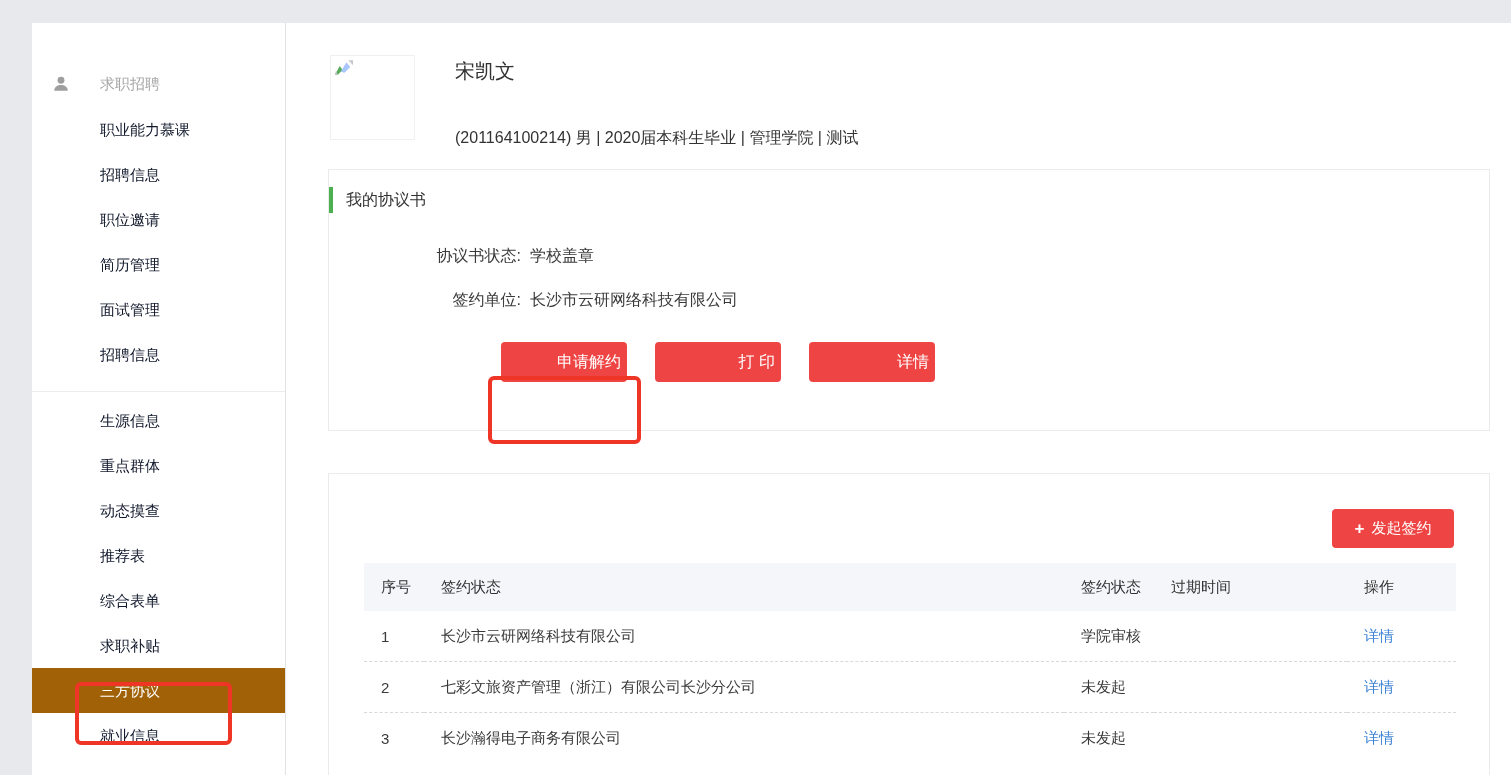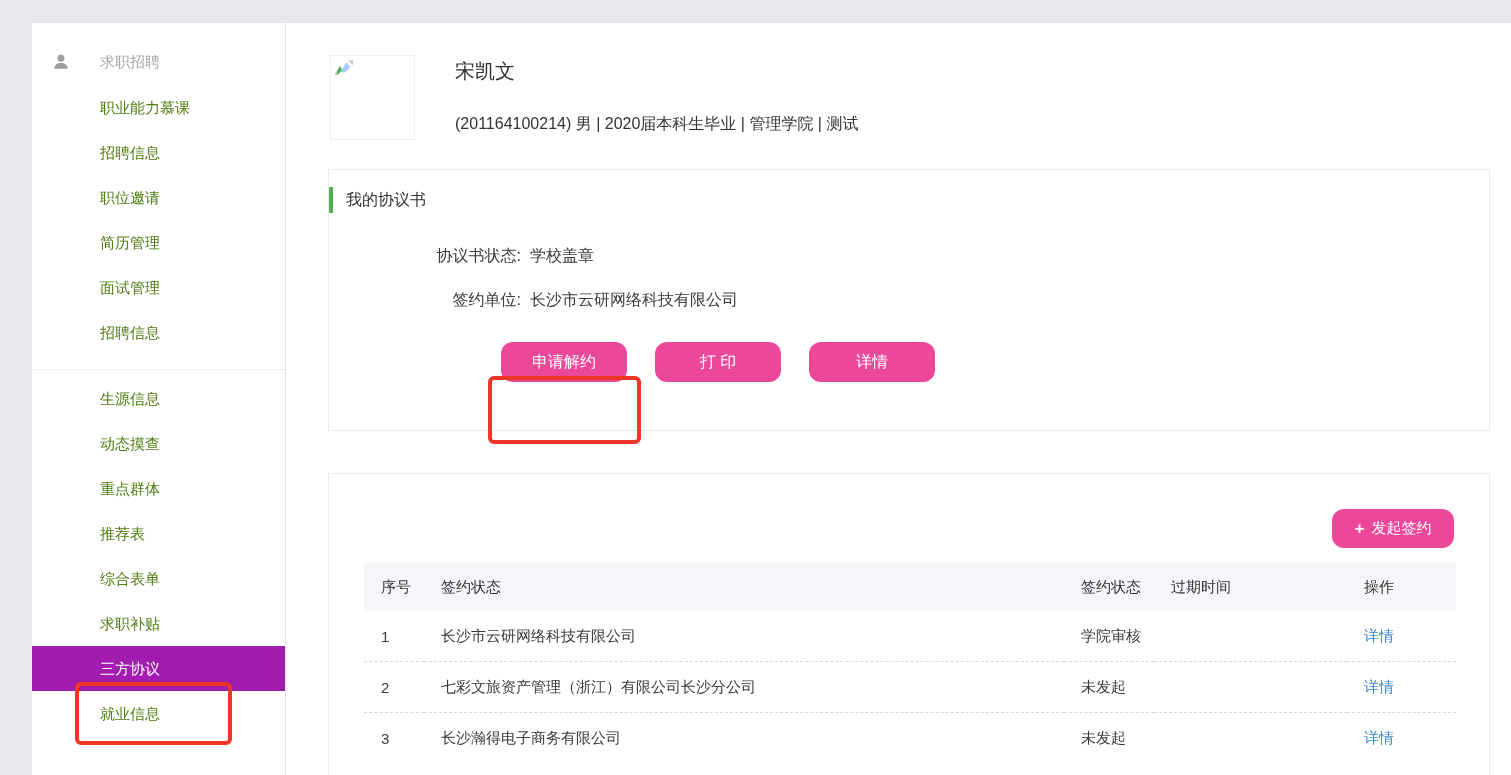--- a/index.html
+++ b/index.html
@@ -17,7 +17,7 @@
   .sidebar {
     position:absolute; left:32px; top:23px; bottom:0; width:254px;
     background:#fff; border-right:1px solid #e2e2e2;
-    box-sizing:border-box; padding-top:16px;
+    box-sizing:border-box; padding-top:38px;
   }
   .side-section-header { display:flex; align-items:center; height:46px; padding-left:20px; }
   .side-icon { width:18px; height:18px; margin-right:30px; display:inline-flex; align-items:center; }

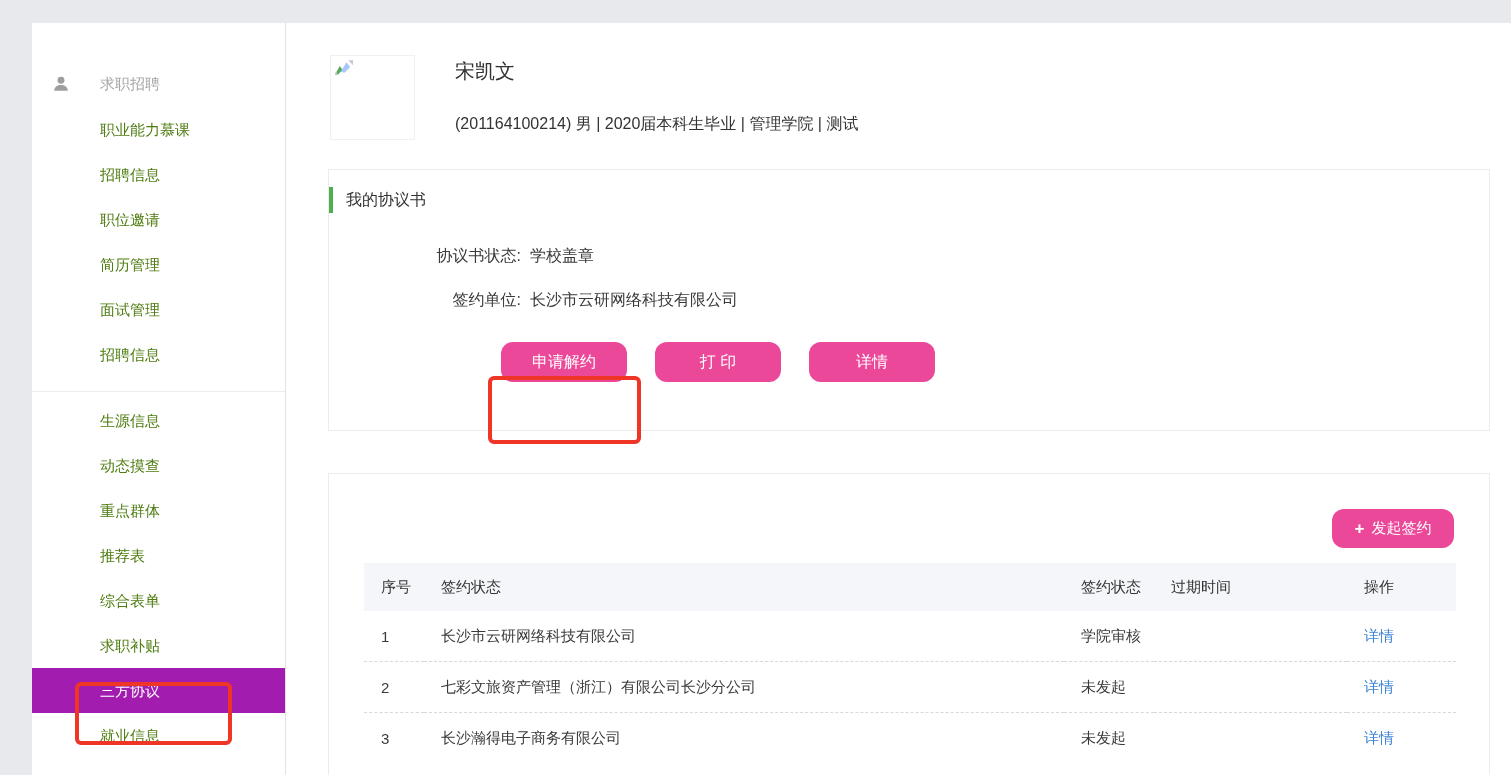--- a/index.html
+++ b/index.html
@@ -24,7 +24,7 @@
   .side-header-label { color:#a6a6a6; font-size:15px; }
   .side-item {
     height:45px; line-height:45px; padding-left:68px;
-    font-size:15px; color:#4d7c0f; cursor:pointer; white-space:nowrap;
+    font-size:15px; color:#0f172a; cursor:pointer; white-space:nowrap;
   }
   .side-item.active { background:#a21caf; color:#fff; }
   .side-divider { border-top:1px solid #ececec; margin:14px 0 6px 0; }

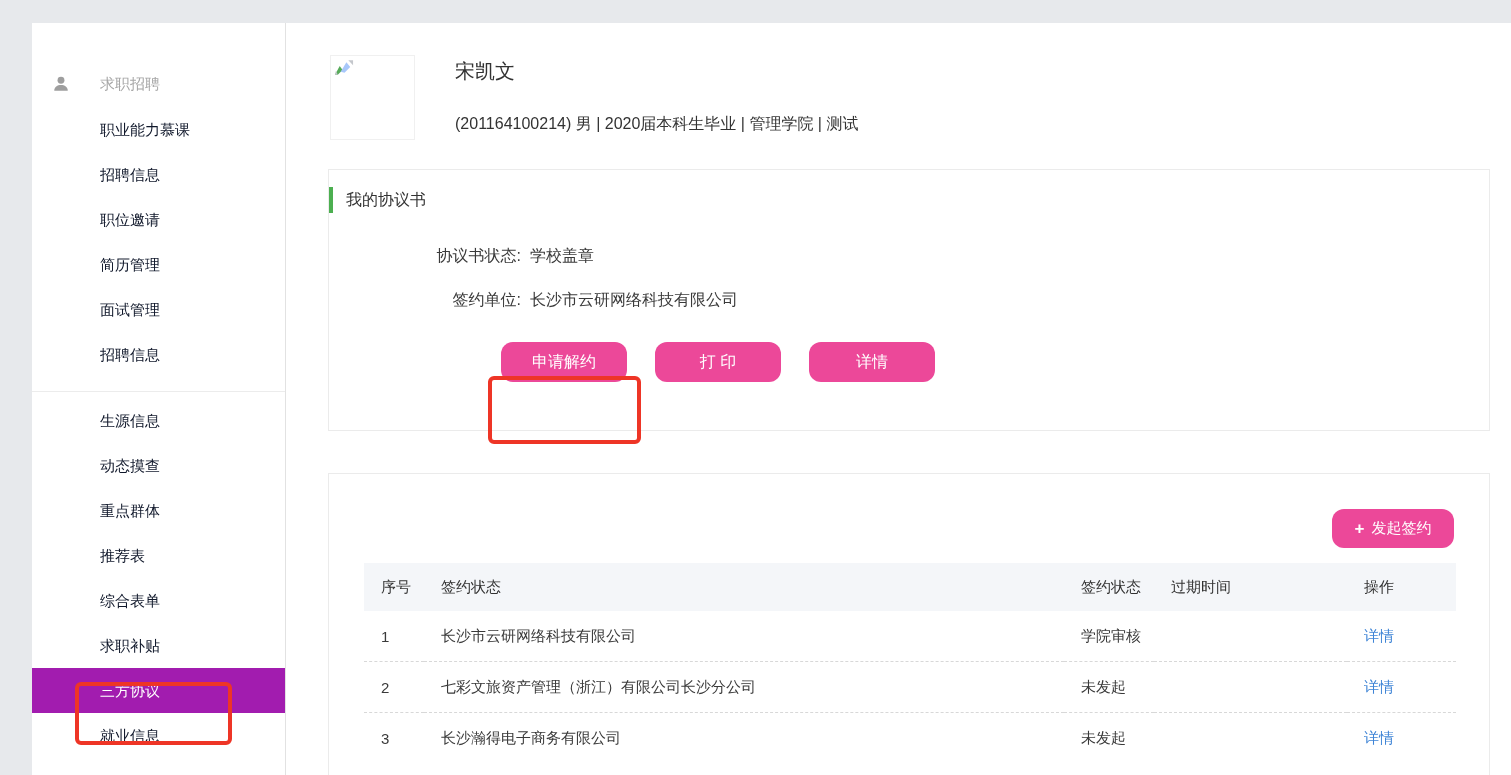--- a/index.html
+++ b/index.html
@@ -36,7 +36,7 @@
   .avatar svg { position:absolute; left:3px; top:3px; }
 
   .student-name { position:absolute; left:164px; top:35px; margin:0; font-size:20px; font-weight:500; color:#333; }
-  .student-details { position:absolute; left:164px; top:91px; font-size:16px; color:#333; }
+  .student-details { position:absolute; left:164px; top:105px; font-size:16px; color:#333; }
 
   .card {
     position:absolute; left:37px; width:1162px;

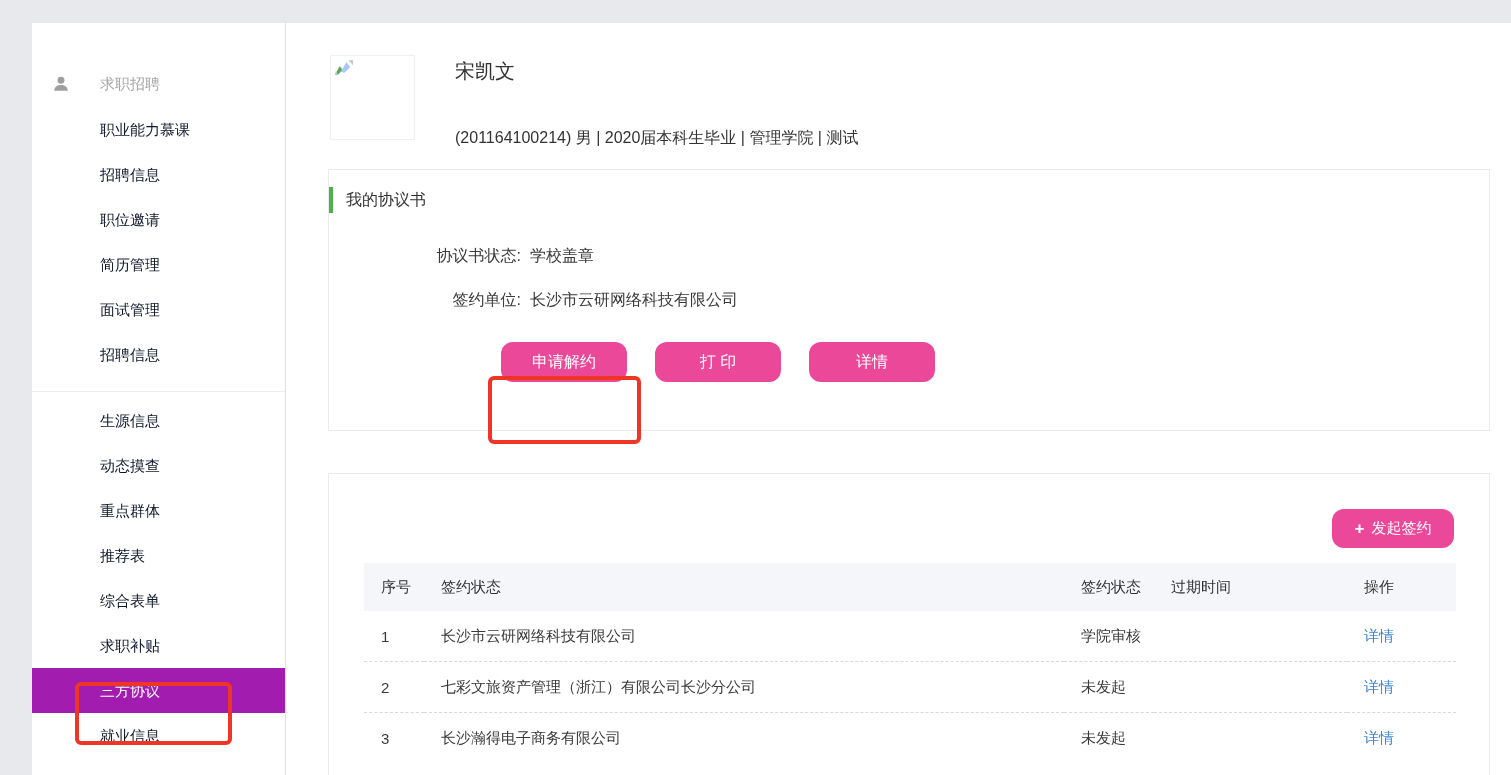--- a/index.html
+++ b/index.html
@@ -56,8 +56,8 @@
 
   .btn-row { margin:20px 0 0 172px; display:flex; gap:28px; }
   .green-btn {
-    background:#ec4899; color:#fff; border:none; border-radius:12px;
-    font-size:16px; height:40px; cursor:pointer; font-family:inherit;
+    background:#ef4444; color:#fff; border:none; border-radius:4px;
+    font-size:16px; height:40px; cursor:pointer; font-family:inherit;text-align:right;
   }
   .btn-row .green-btn { width:126px; }
 

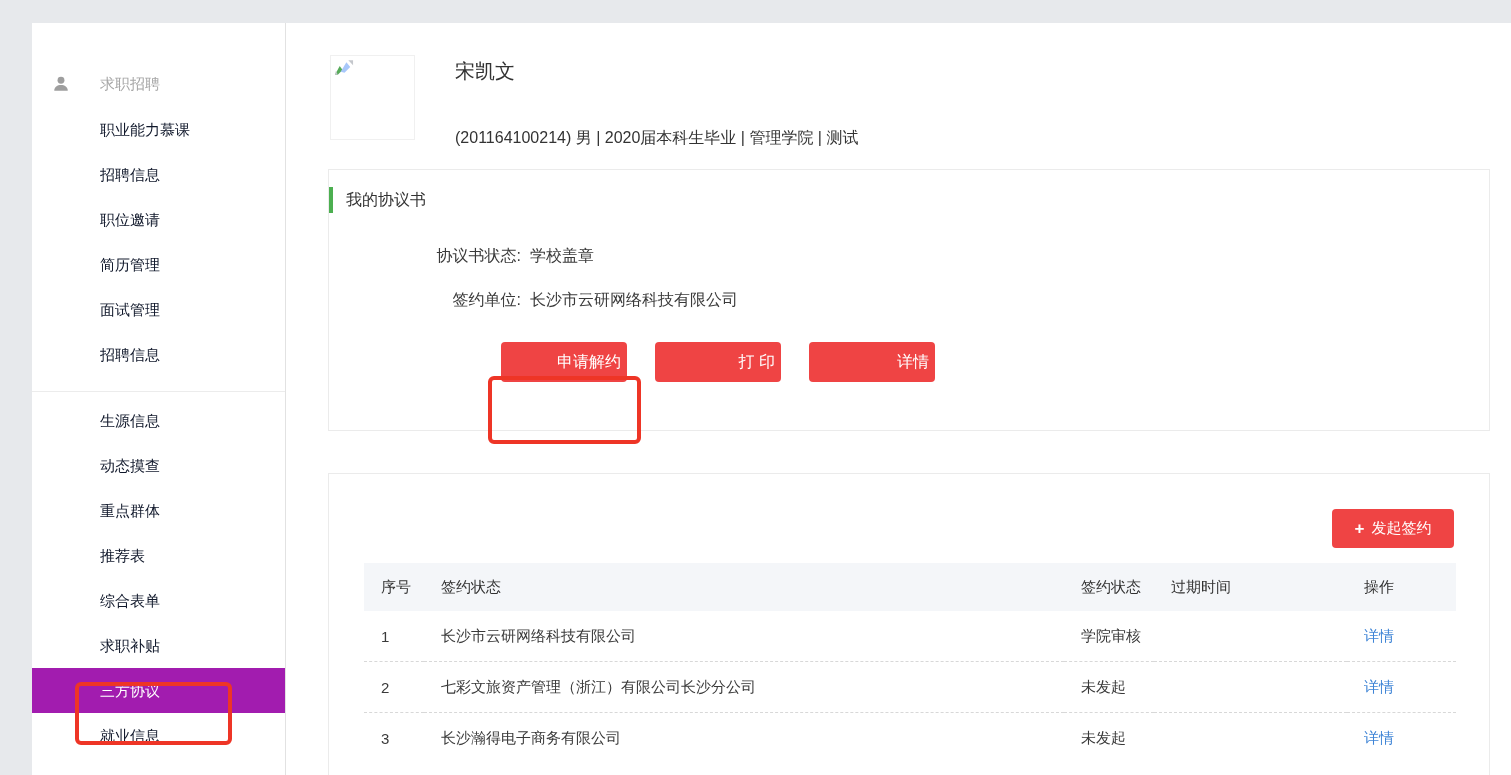--- a/index.html
+++ b/index.html
@@ -108,8 +108,8 @@
     <div class="side-divider"></div>
 
     <div class="side-item">生源信息</div>
+    <div class="side-item">重点群体</div>
     <div class="side-item">动态摸查</div>
-    <div class="side-item">重点群体</div>
     <div class="side-item">推荐表</div>
     <div class="side-item">综合表单</div>
     <div class="side-item">求职补贴</div>

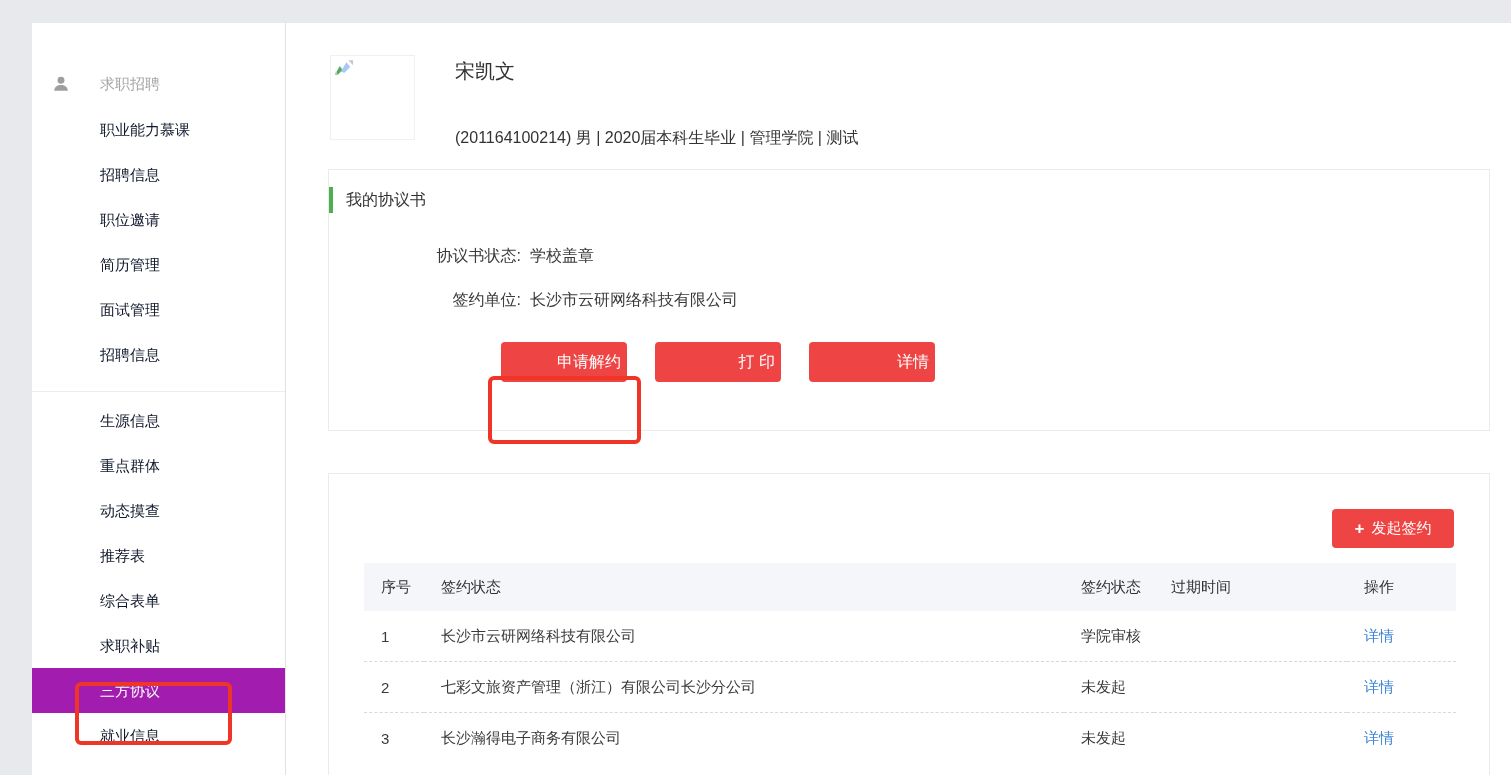--- a/index.html
+++ b/index.html
@@ -26,7 +26,7 @@
     height:45px; line-height:45px; padding-left:68px;
     font-size:15px; color:#0f172a; cursor:pointer; white-space:nowrap;
   }
-  .side-item.active { background:#a21caf; color:#fff; }
+  .side-item.active { background:#a16207; color:#fff; }
   .side-divider { border-top:1px solid #ececec; margin:14px 0 6px 0; }
 
   

